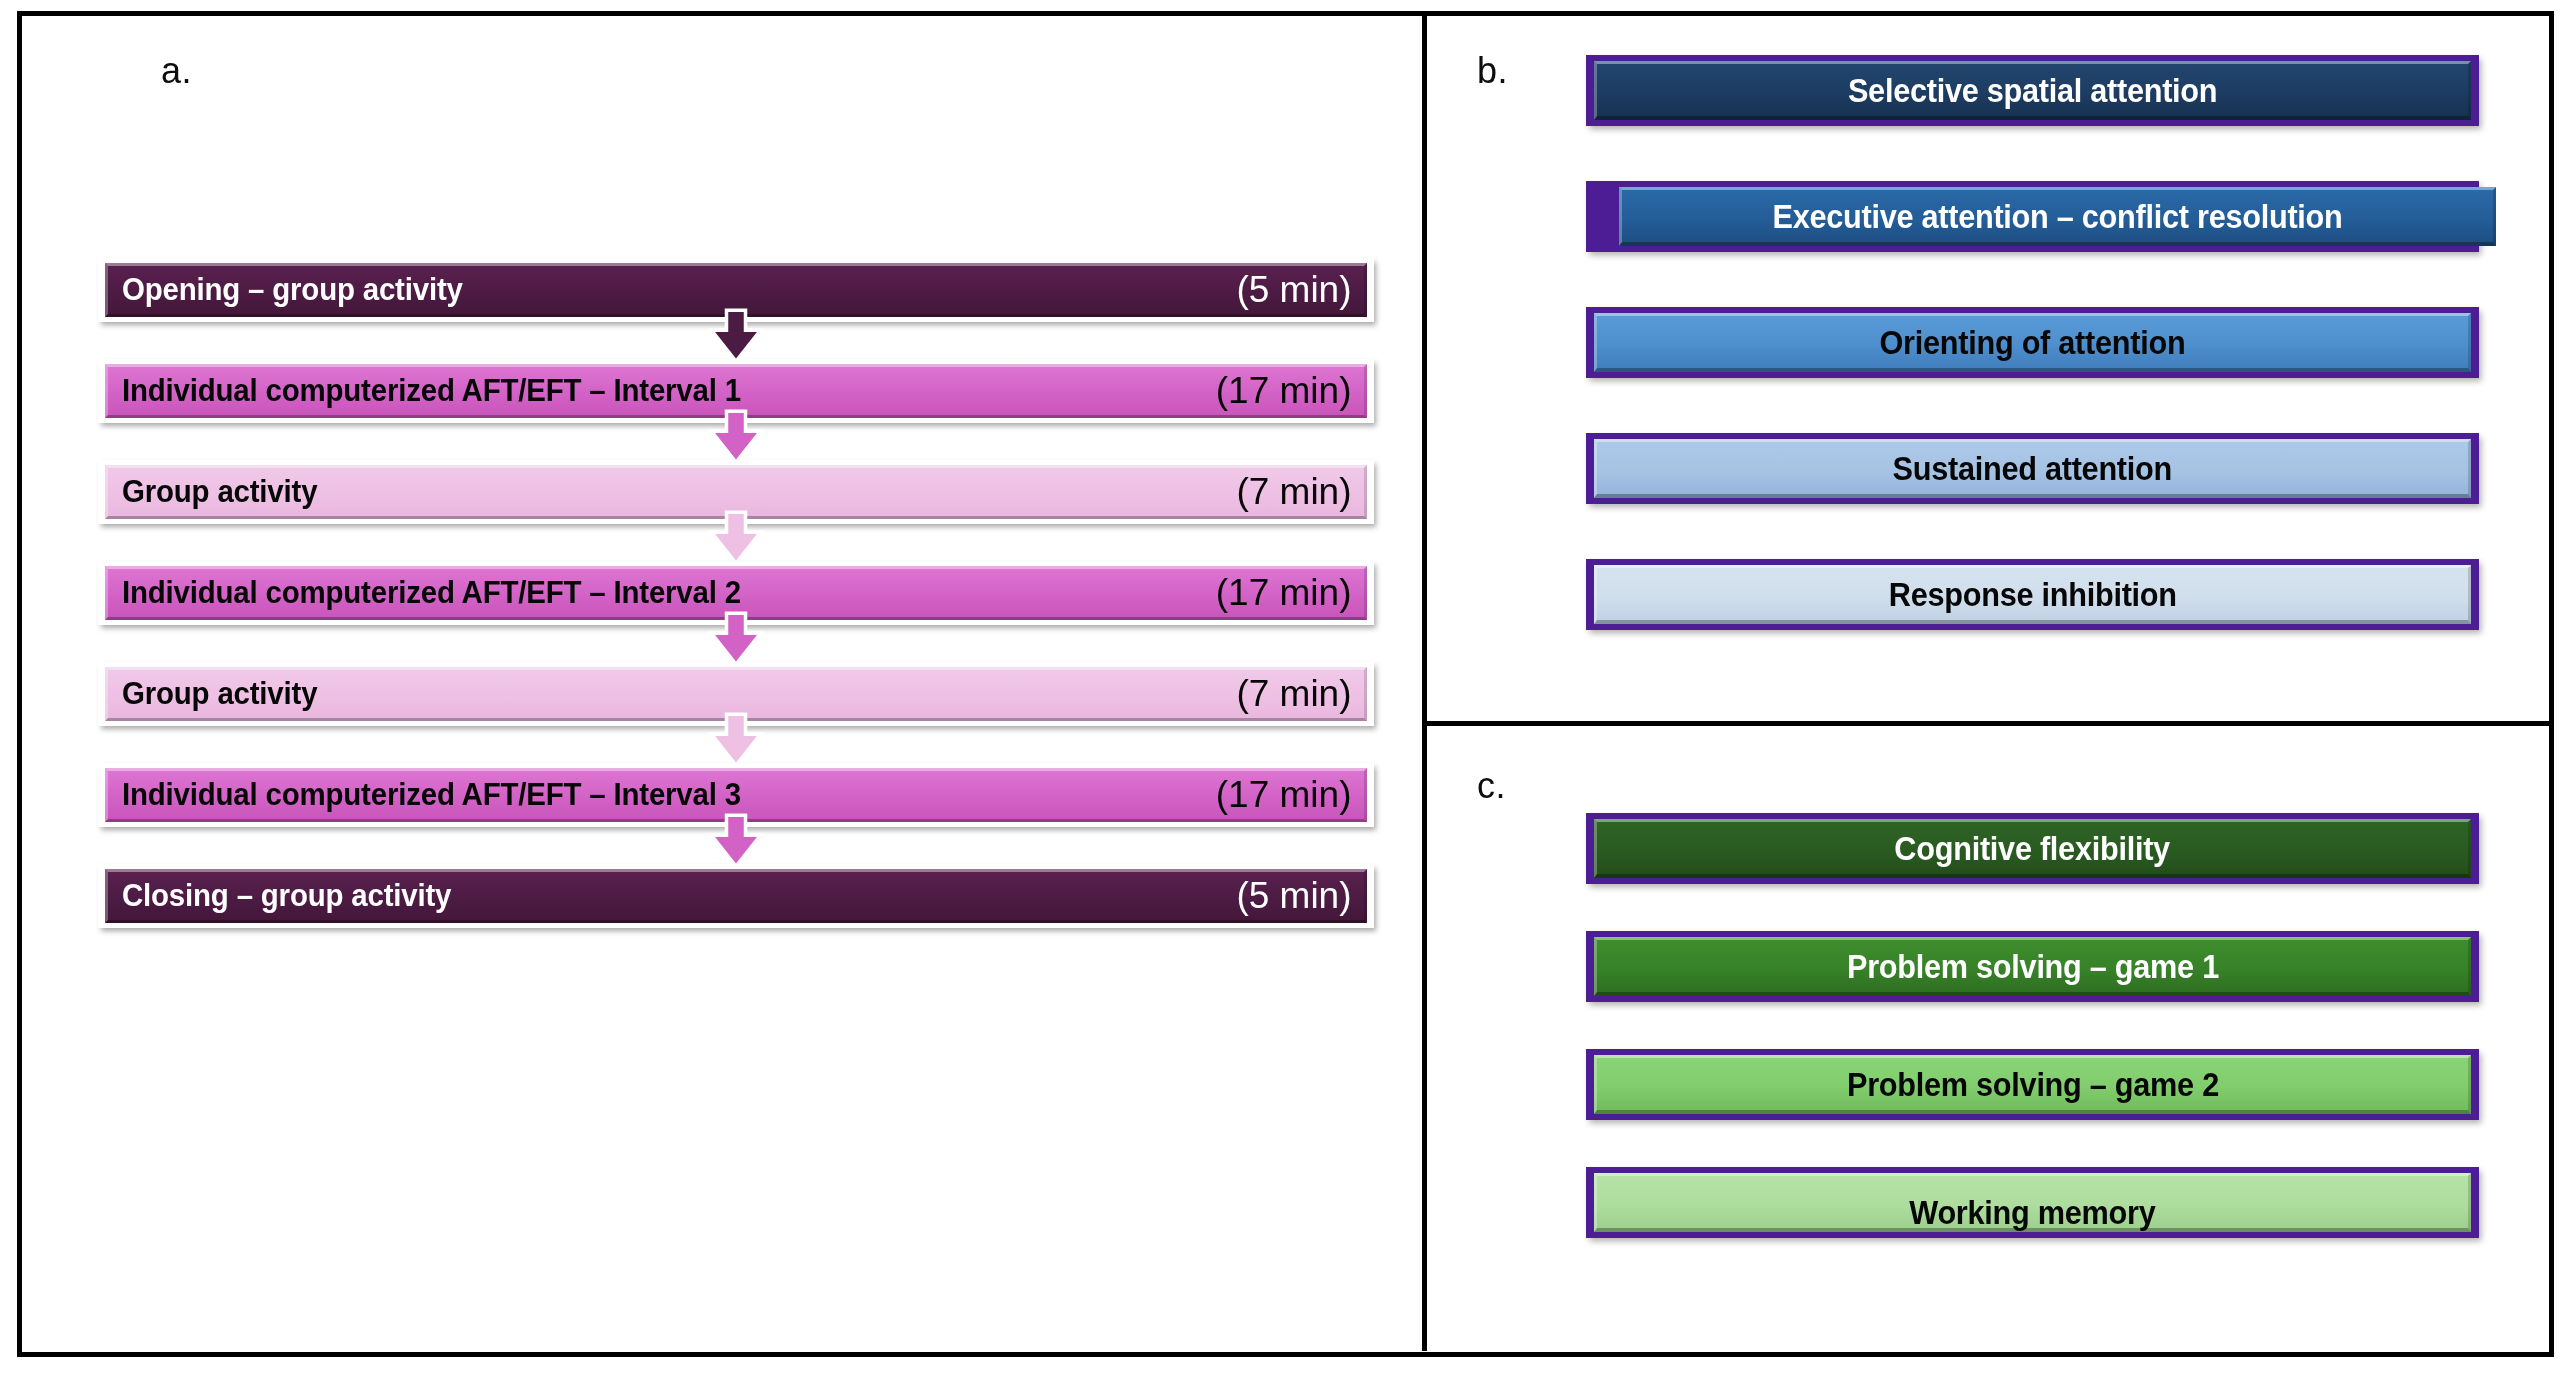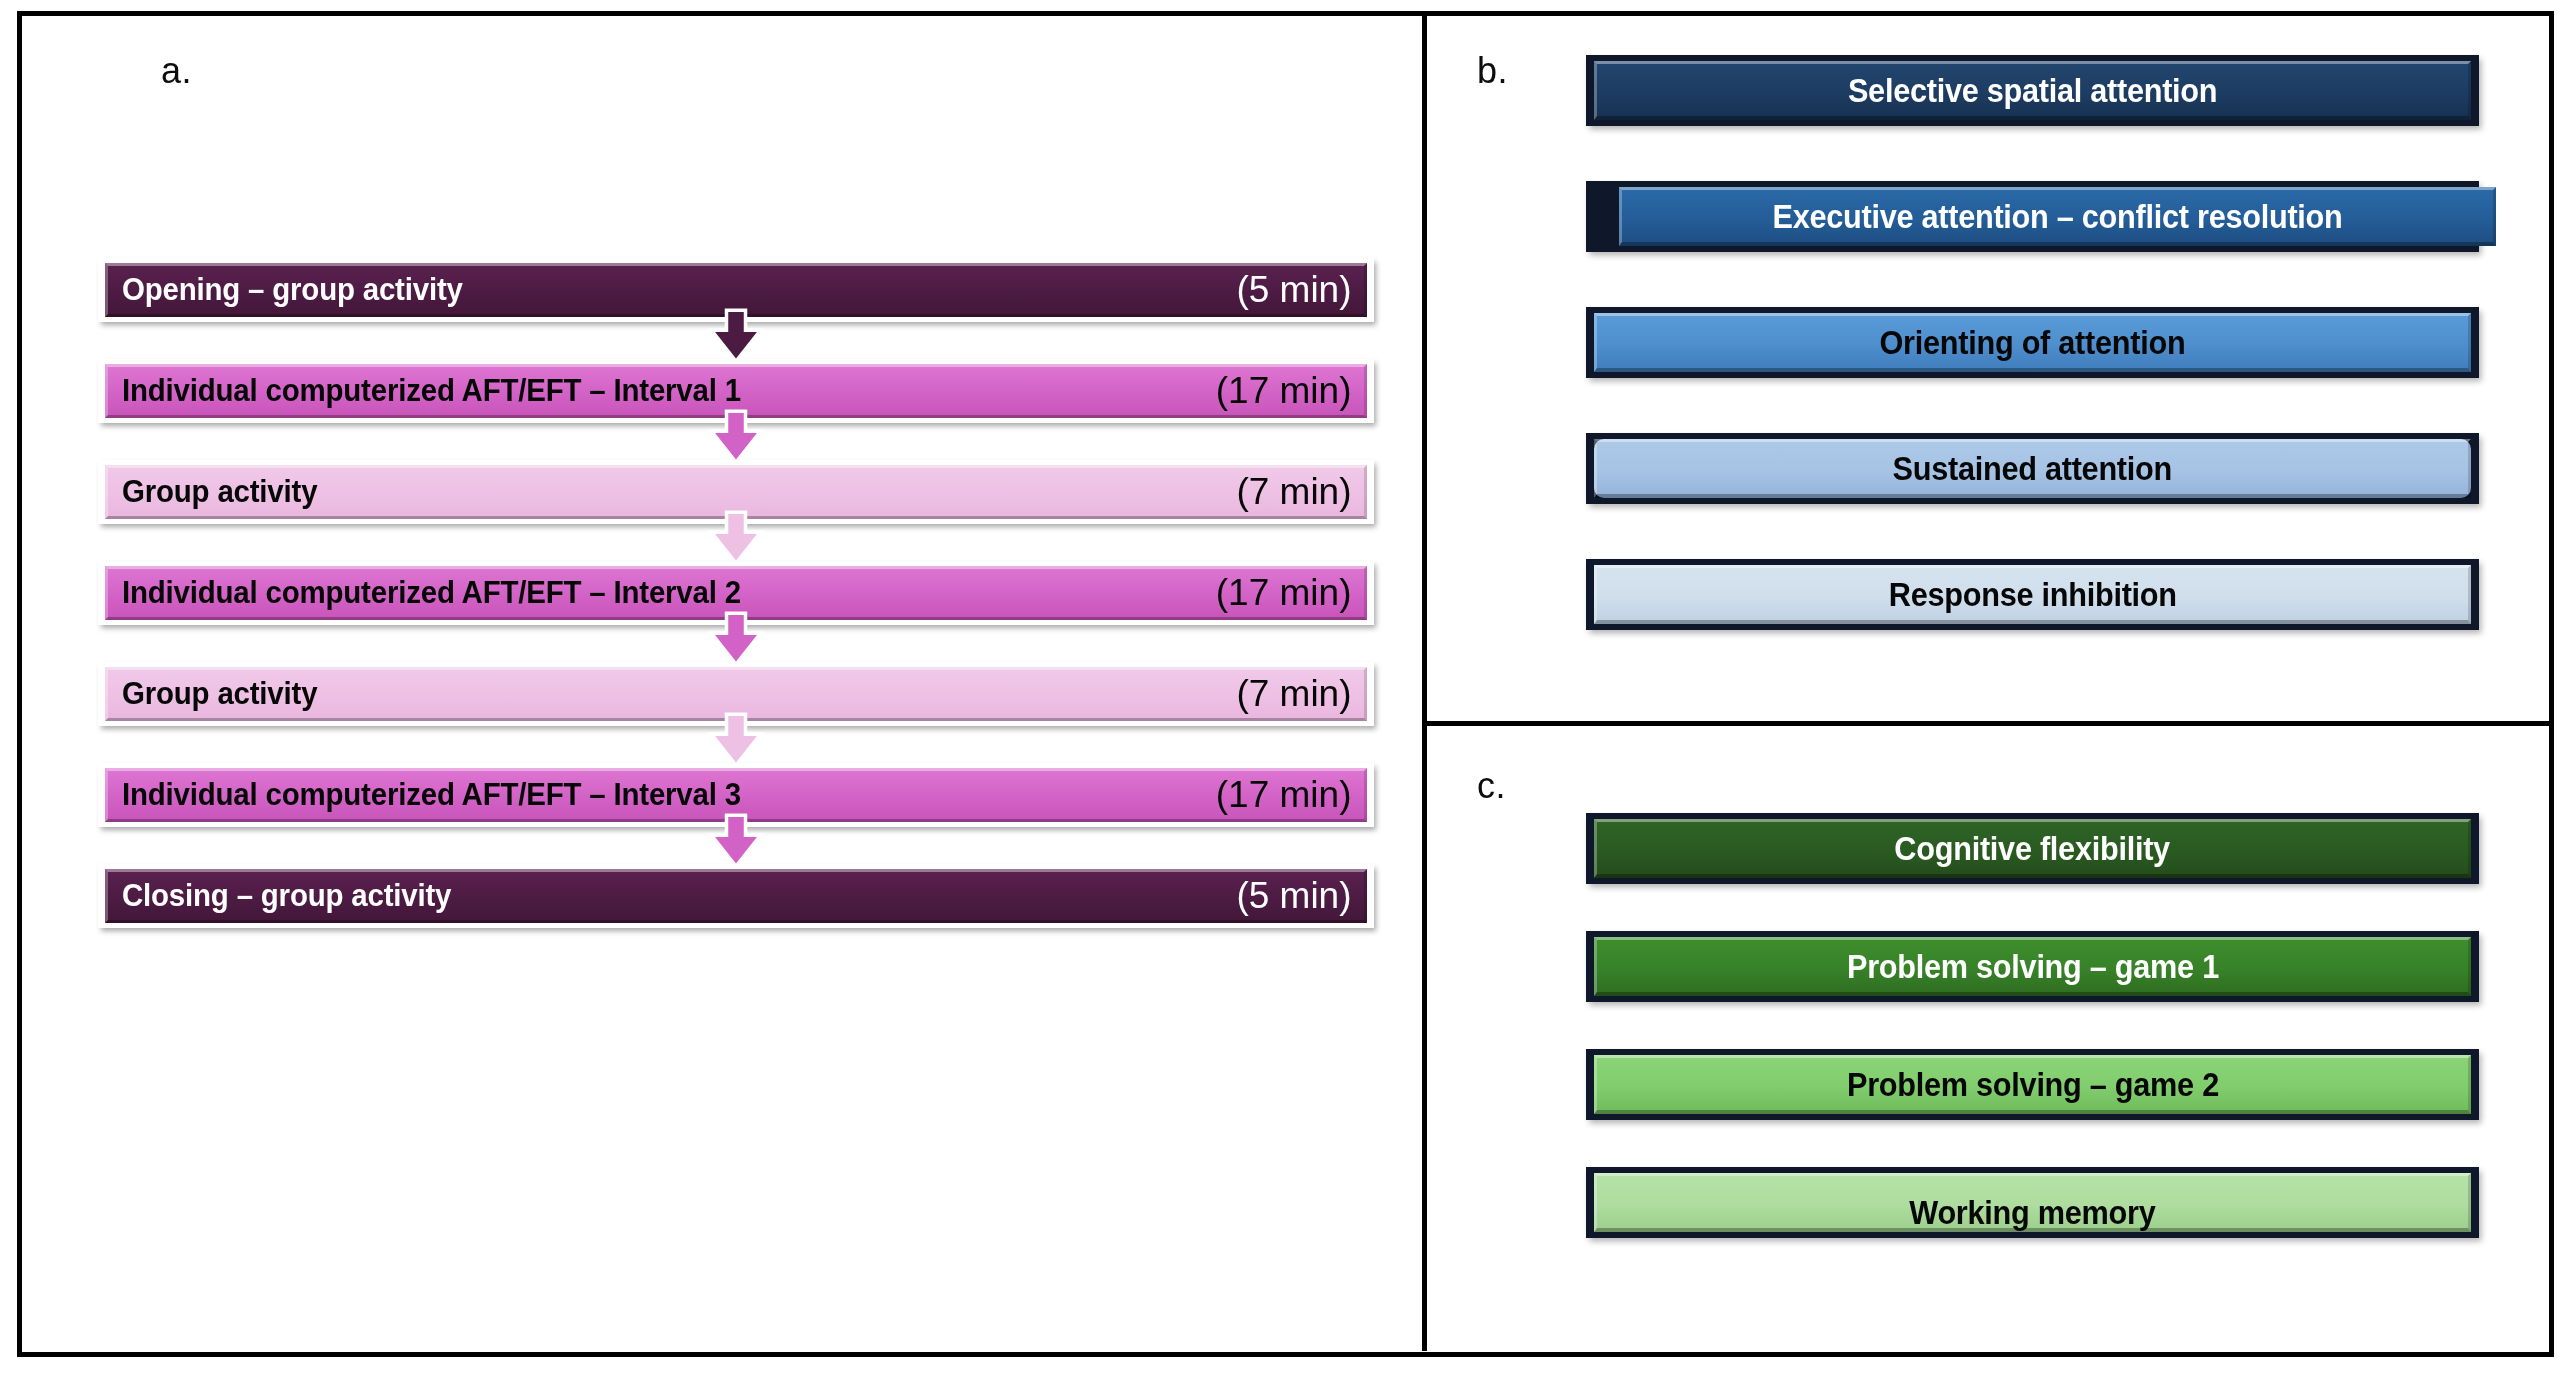--- a/index.html
+++ b/index.html
@@ -107,7 +107,7 @@
   .chip-frame{
     position:absolute;left:0;top:0;
     width:893px;height:71px;
-    background:#0f172a;
+    background:#4c1d95;
     box-shadow:3.1px 3.9px 6.2px rgba(0,0,0,.30);
     box-sizing:border-box;
     padding:6.2px 7.7px;

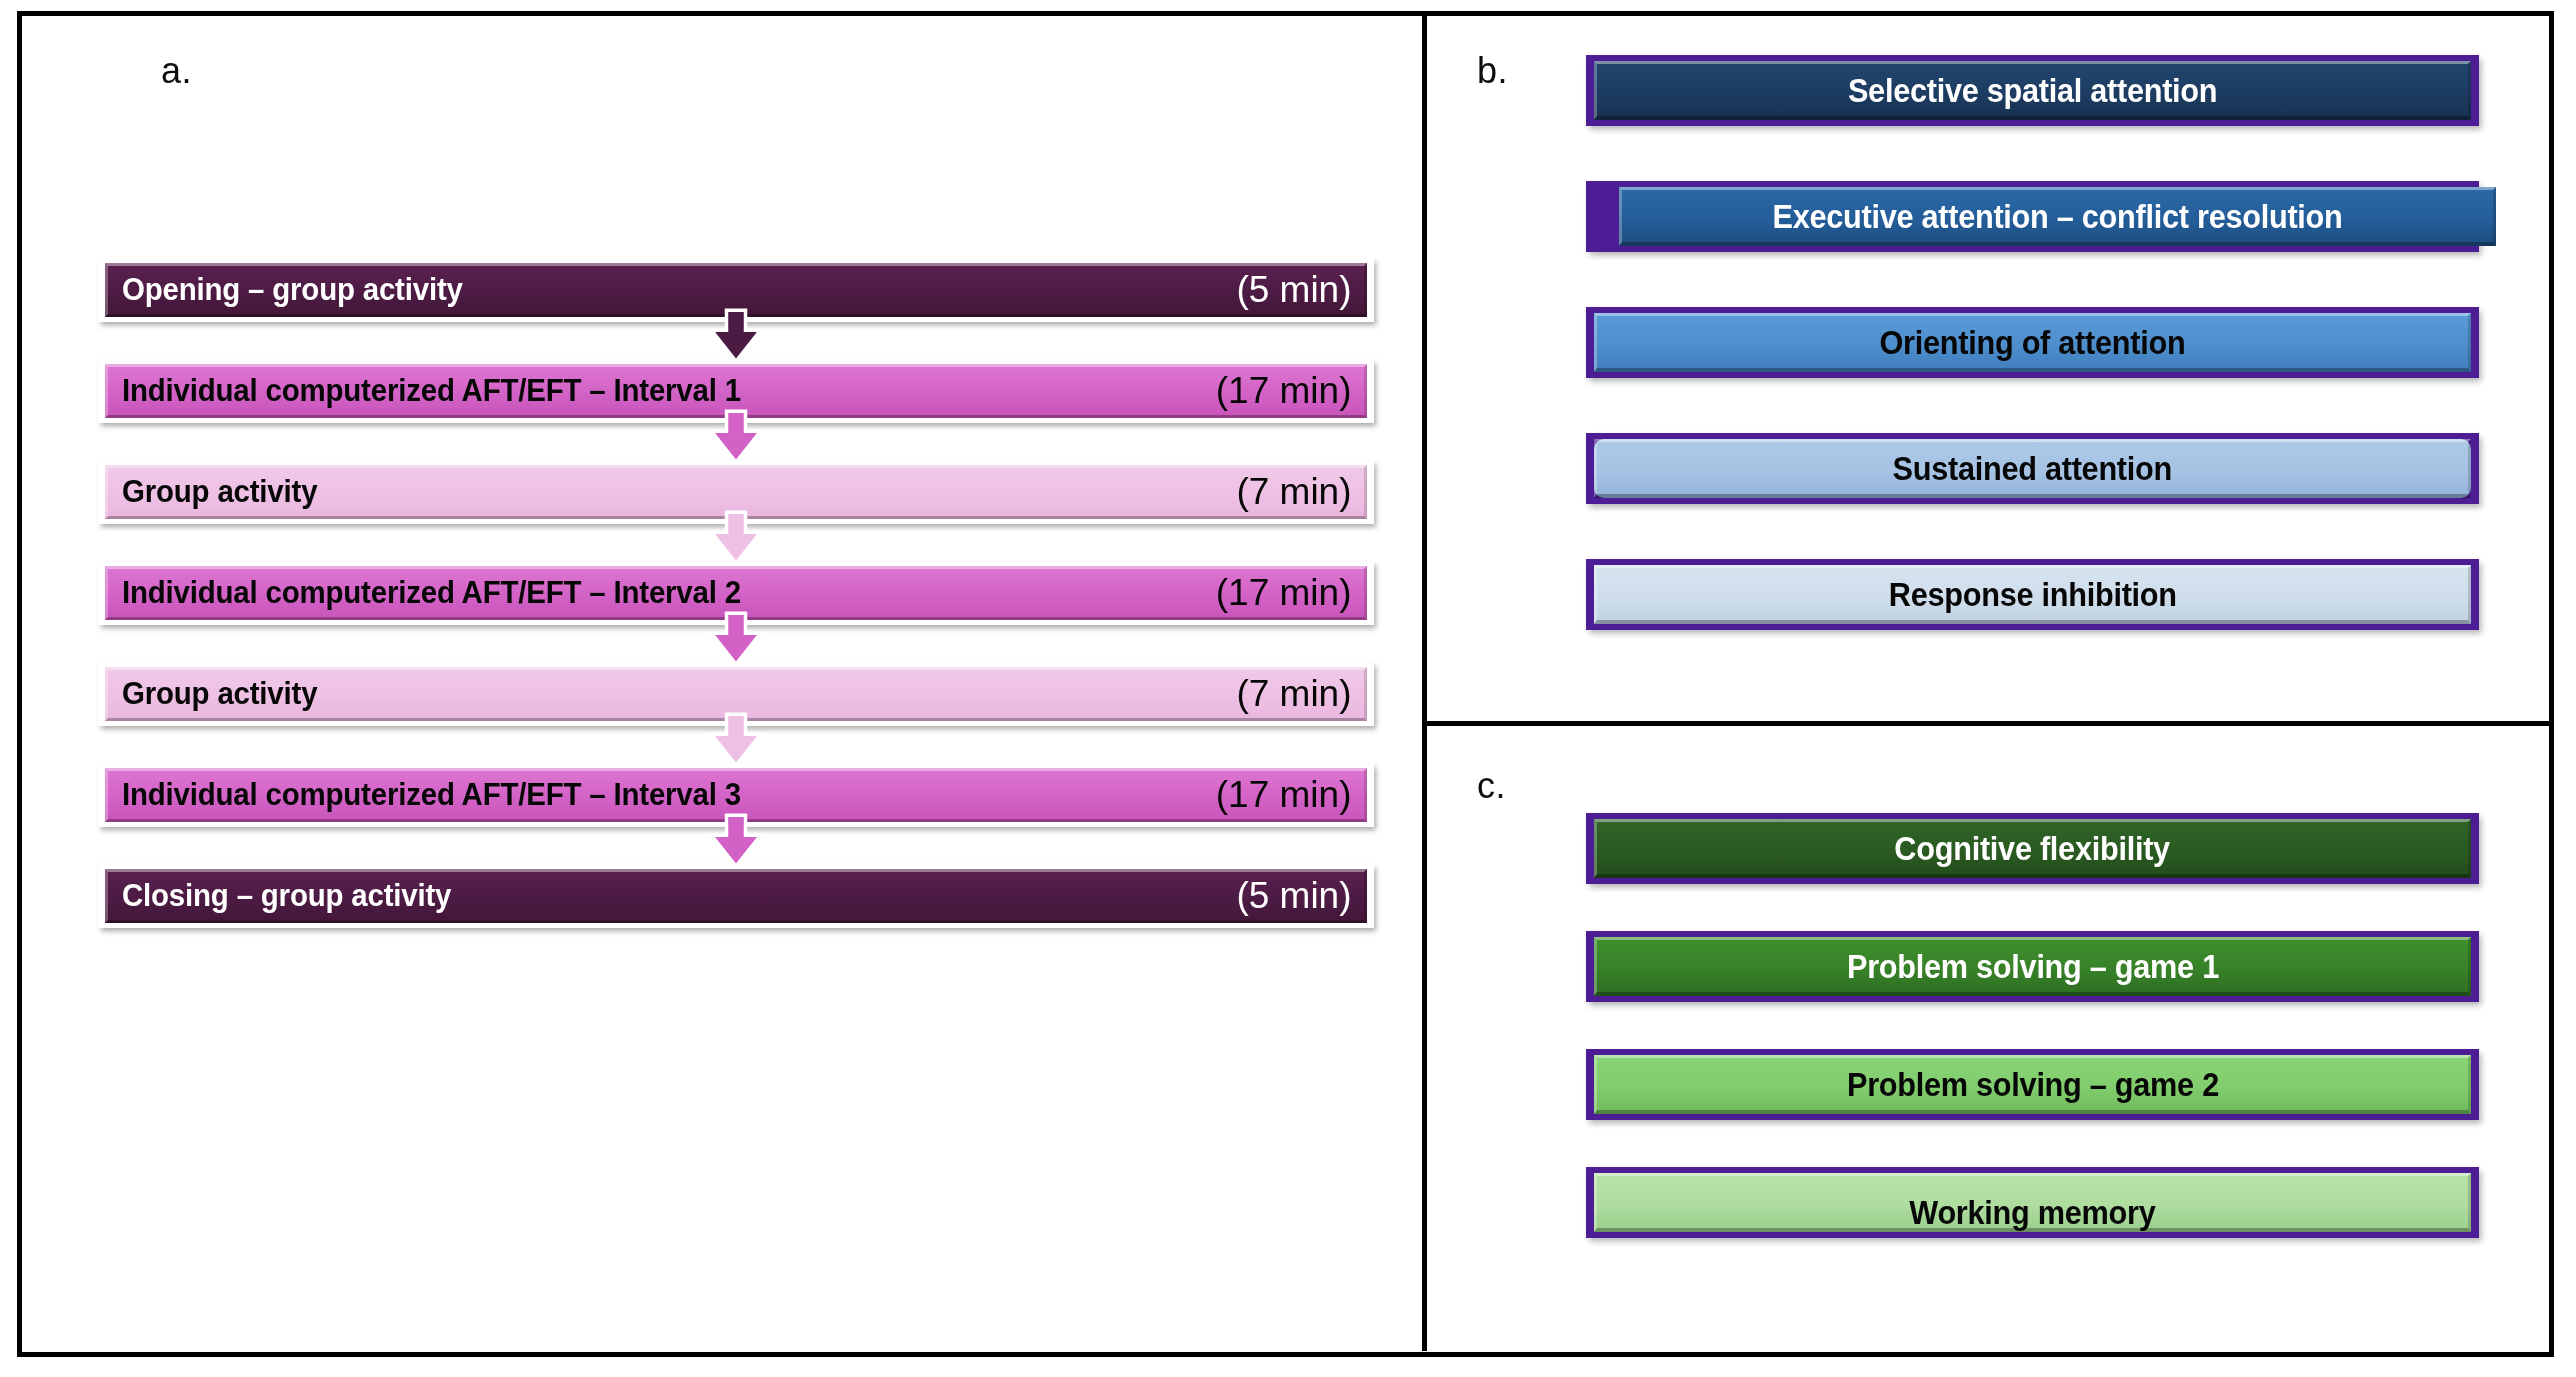--- a/index.html
+++ b/index.html
@@ -135,7 +135,7 @@
   .b1{background:linear-gradient(180deg,#22466f 0%,#1d3c62 55%,#17314f 100%);}
   .b2{background:linear-gradient(180deg,#2b6aa8 0%,#245d98 55%,#1d4d80 100%);margin-left:25px;}
   .b3{background:linear-gradient(180deg,#5a9bd8 0%,#4e8ecd 55%,#3f7cbb 100%);}
-  .b4{background:linear-gradient(180deg,#adc9e8 0%,#a6c3e4 55%,#93b3d9 100%);border-radius:10px;}
+  .b4{background:linear-gradient(180deg,#adc9e8 0%,#a6c3e4 55%,#93b3d9 100%);}
   .b5{background:linear-gradient(180deg,#d6e3ef 0%,#d0deec 55%,#bfd1e3 100%);}
   
   .g1{background:linear-gradient(180deg,#2f6526 0%,#2a5a21 55%,#234c1b 100%);}

